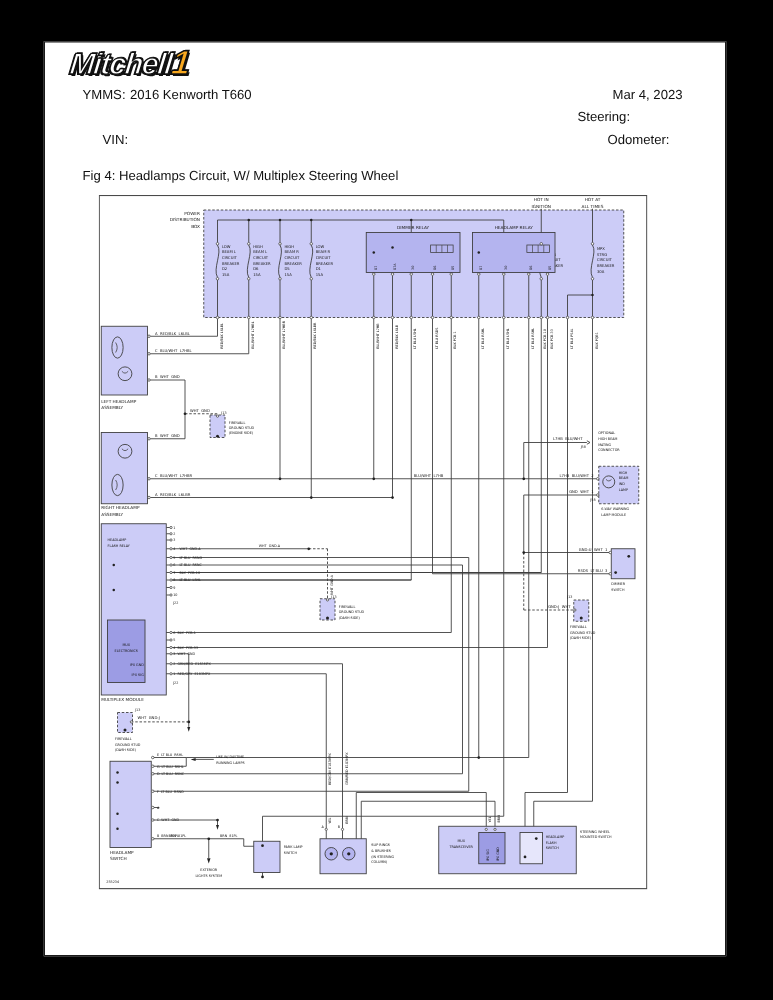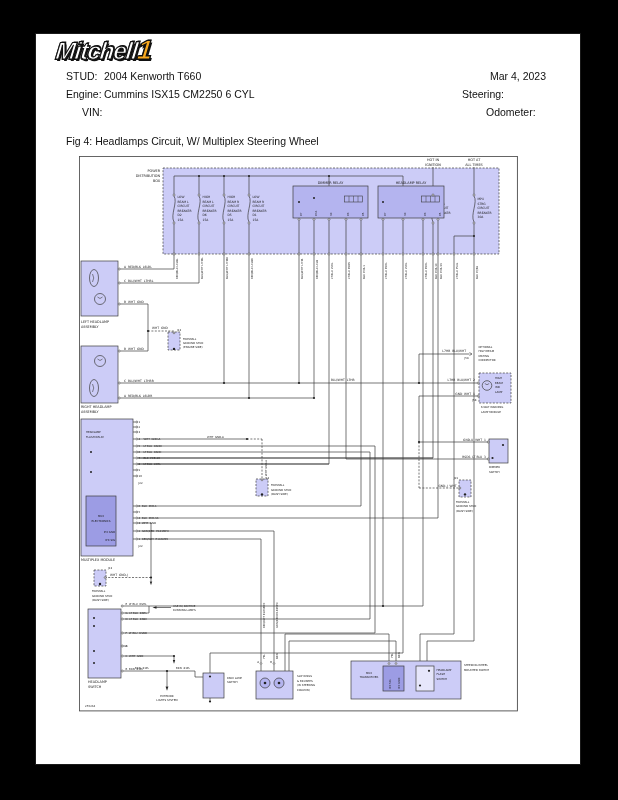--- a/index.html
+++ b/index.html
@@ -38,7 +38,7 @@
 <div class="page">
   <div class="logo"><span>Mitchell</span><span class="one">1</span></div>
 
-  <div class="hrow" style="left:30px;top:36px"><span class="hlab" style="width:38px">STUD:</span><span>2004 Kenworth T660</span></div>
+  <div class="hrow" style="left:30px;top:36px"><span class="hlab" style="width:38px">YMMS:</span><span>2004 Kenworth T660</span></div>
   <div class="hrow" style="left:454px;top:36px">Mar 4, 2023</div>
   <div class="hrow" style="left:30px;top:54px"><span class="hlab" style="width:38px">Engine:</span><span>Cummins ISX15 CM2250 6 CYL</span></div>
   <div class="hrow" style="left:426px;top:54px">Steering:</div>

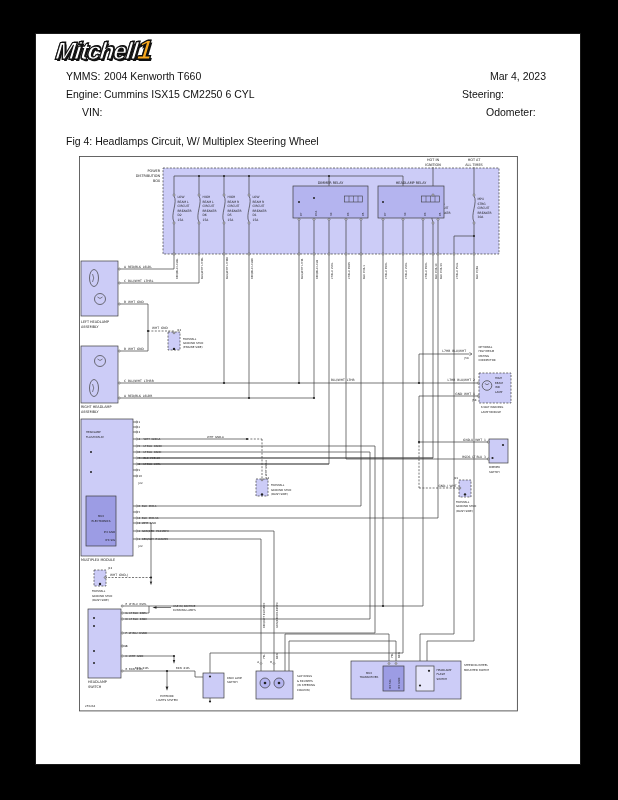--- a/index.html
+++ b/index.html
@@ -38,7 +38,7 @@
 <div class="page">
   <div class="logo"><span>Mitchell</span><span class="one">1</span></div>
 
-  <div class="hrow" style="left:30px;top:36px"><span class="hlab" style="width:38px">YMMS:</span><span>2004 Kenworth T660</span></div>
+  <div class="hrow" style="left:30px;top:36px"><span class="hlab" style="width:38px">YMMS:</span><span>2016 Kenworth T660</span></div>
   <div class="hrow" style="left:454px;top:36px">Mar 4, 2023</div>
   <div class="hrow" style="left:30px;top:54px"><span class="hlab" style="width:38px">Engine:</span><span>Cummins ISX15 CM2250 6 CYL</span></div>
   <div class="hrow" style="left:426px;top:54px">Steering:</div>

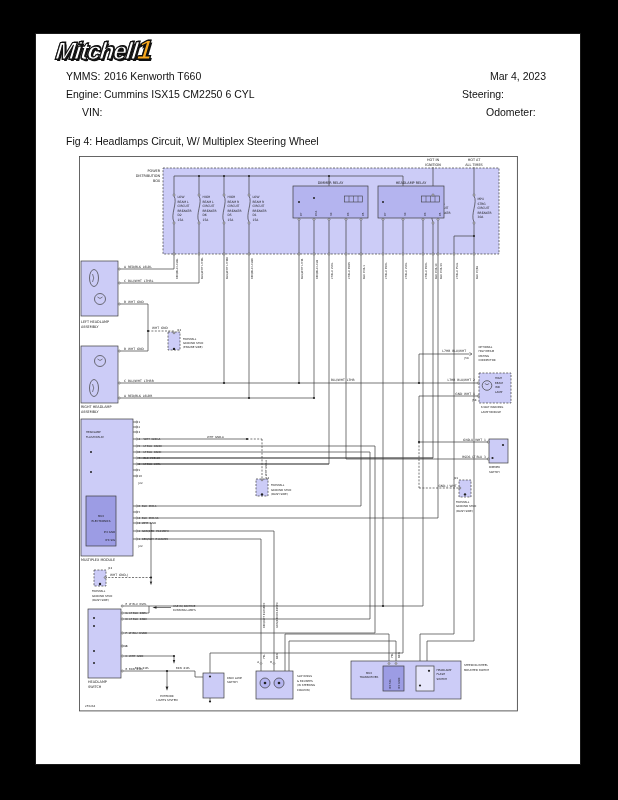--- a/index.html
+++ b/index.html
@@ -40,7 +40,6 @@
 
   <div class="hrow" style="left:30px;top:36px"><span class="hlab" style="width:38px">YMMS:</span><span>2016 Kenworth T660</span></div>
   <div class="hrow" style="left:454px;top:36px">Mar 4, 2023</div>
-  <div class="hrow" style="left:30px;top:54px"><span class="hlab" style="width:38px">Engine:</span><span>Cummins ISX15 CM2250 6 CYL</span></div>
   <div class="hrow" style="left:426px;top:54px">Steering:</div>
   <div class="hrow" style="left:46px;top:72px">VIN:</div>
   <div class="hrow" style="left:450px;top:72px">Odometer:</div>

